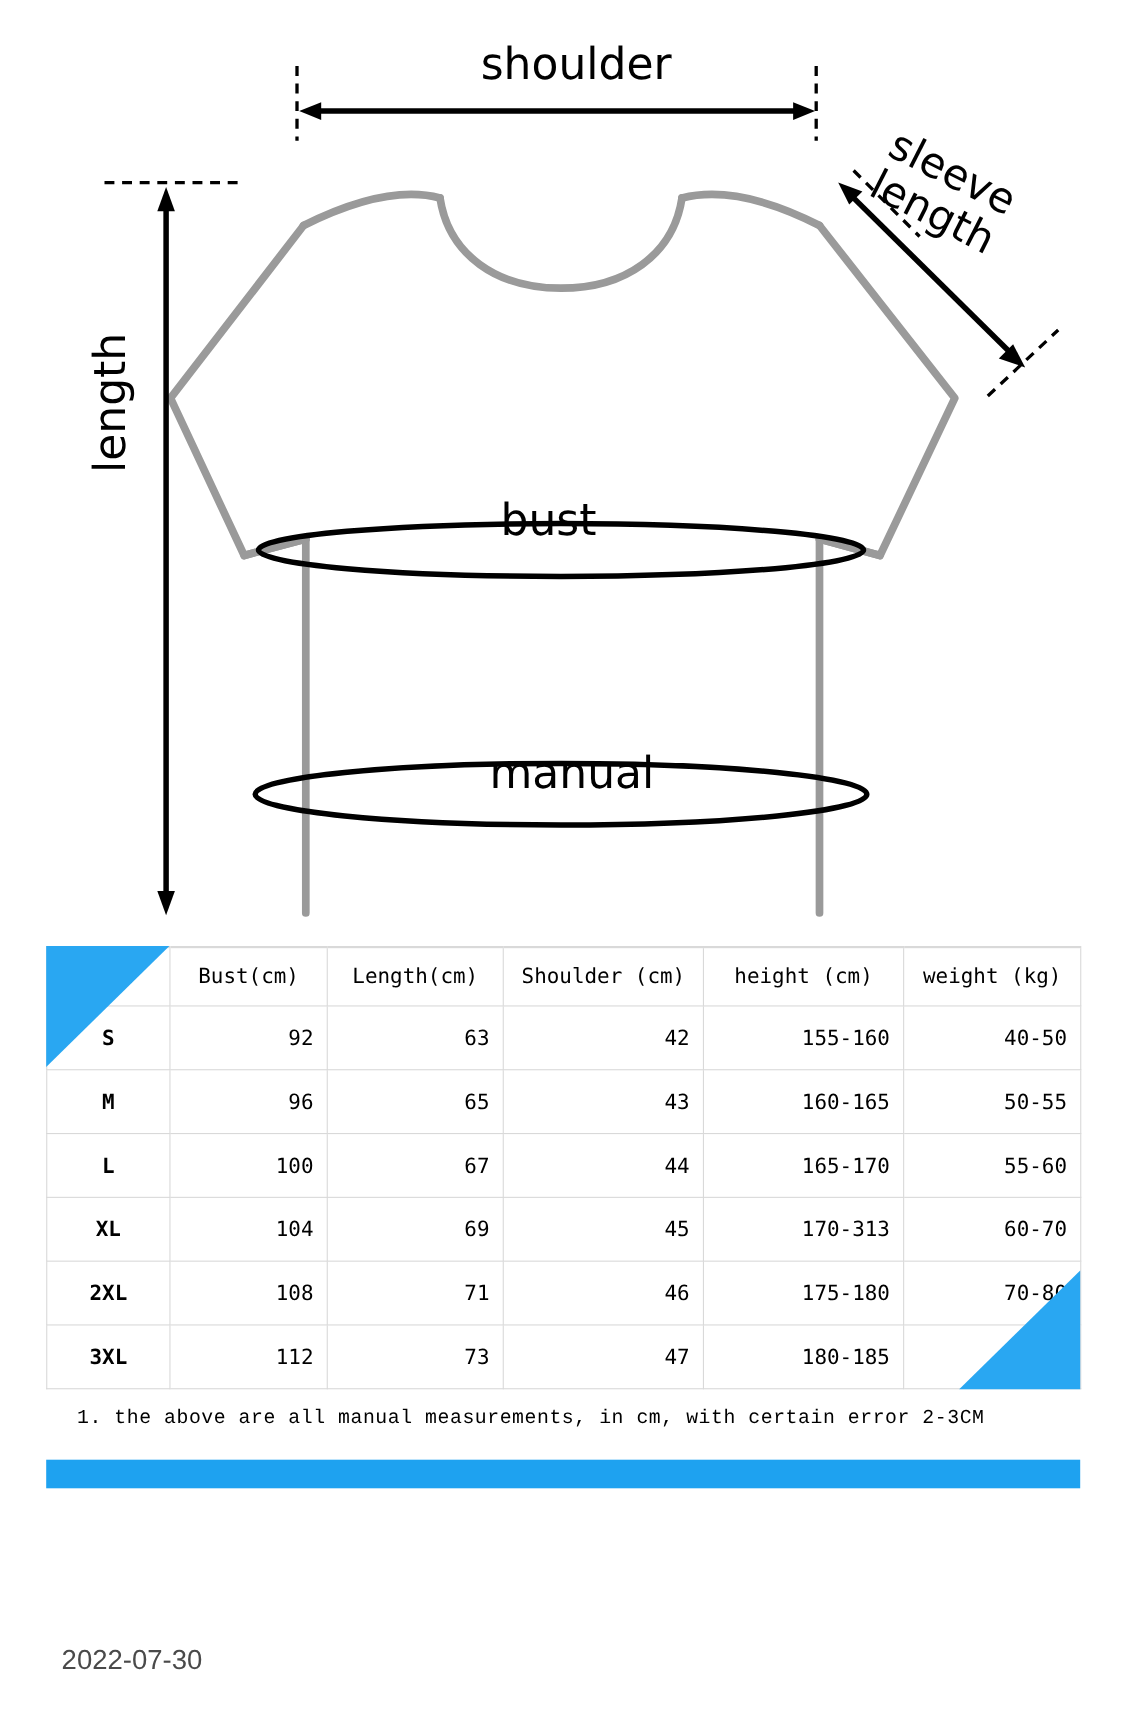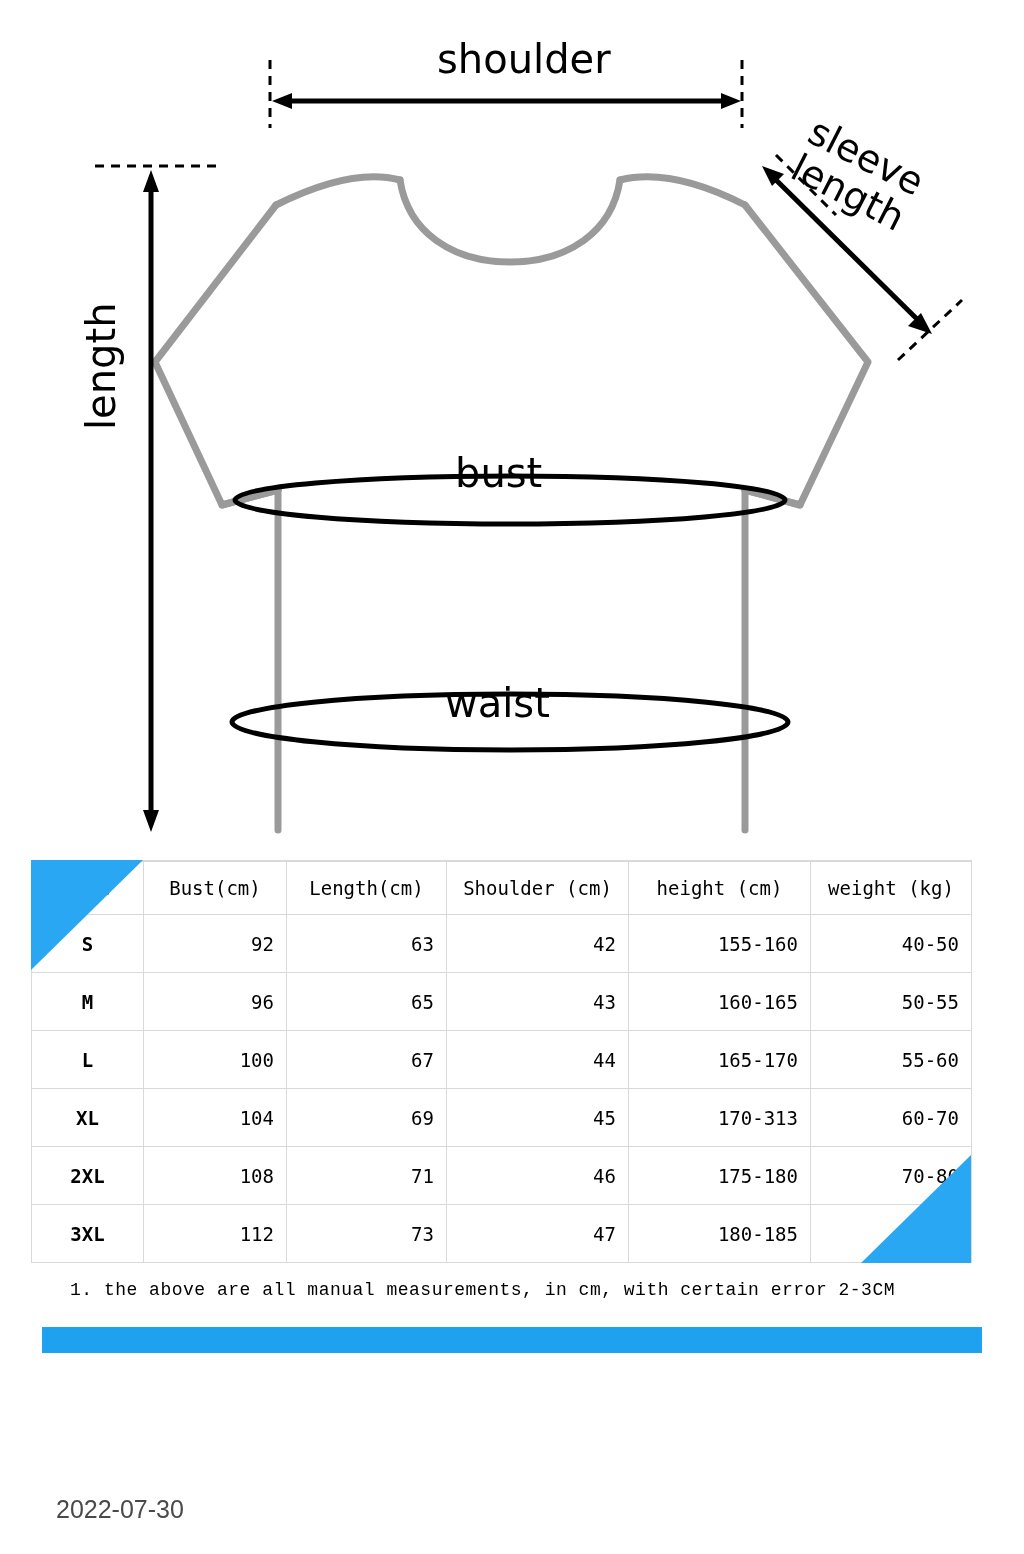--- a/index.html
+++ b/index.html
@@ -221,7 +221,7 @@
   </div>
   <div class="dlabel lbl-length">length</div>
   <div class="dlabel lbl-bust">bust</div>
-  <div class="dlabel lbl-waist">waist</div>
+  <div class="dlabel lbl-waist">manual</div>
 </div>
 
 <div class="table-wrap">

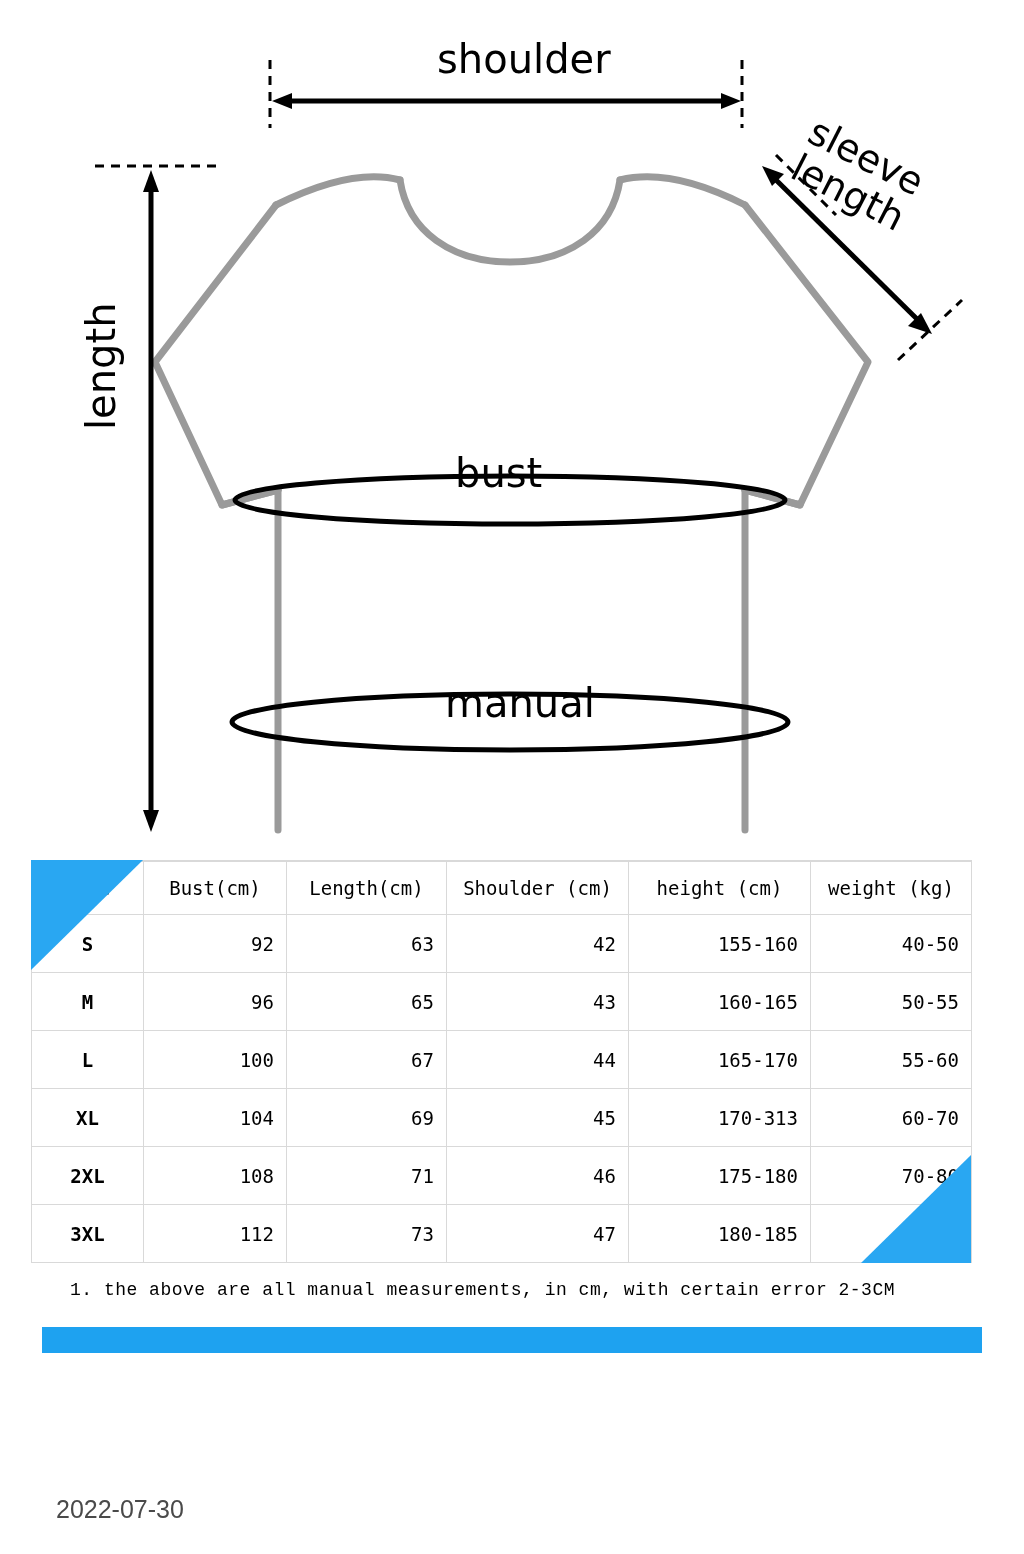--- a/index.html
+++ b/index.html
@@ -70,7 +70,7 @@
   
   .table-wrap {
     position: relative;
-    margin: 0 31px;
+    margin: 0 42px;
     width: 940px;
   }
   table.size-table {

